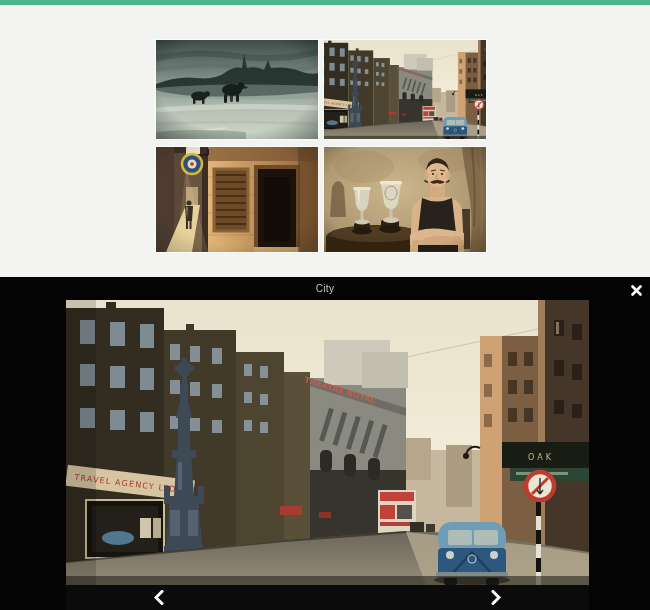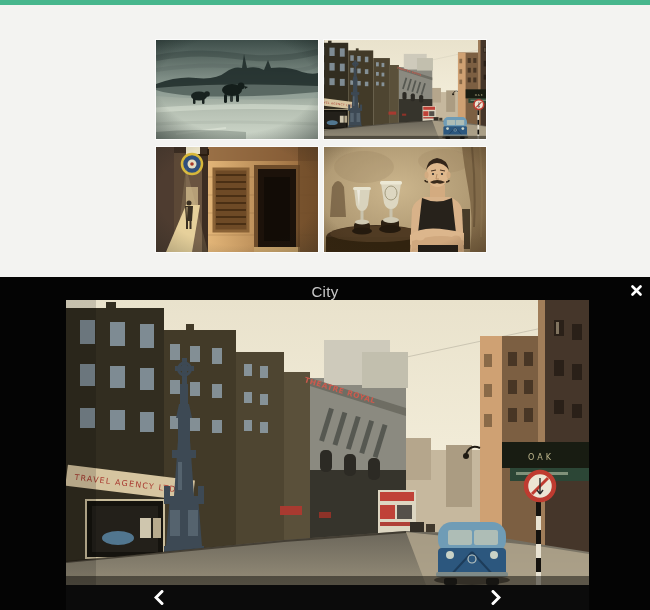--- a/index.html
+++ b/index.html
@@ -14,7 +14,7 @@
   .lightbox{position:absolute;left:0;top:277px;width:650px;height:333px;
     background:var(--lb-bg,#040404);}
   .lb-caption{position:absolute;top:6px;left:0;right:0;text-align:center;
-    color:#c9c9c9;font-size:15px;letter-spacing:.3px;}
+    color:#c9c9c9;font-size:10px;letter-spacing:.3px;}
   .lb-close{position:absolute;top:5px;right:4px;background:none;border:0;
     padding:3px 4px;cursor:pointer;line-height:0;}
   .lb-stage{position:absolute;left:66px;top:23px;width:523px;height:285px;}

